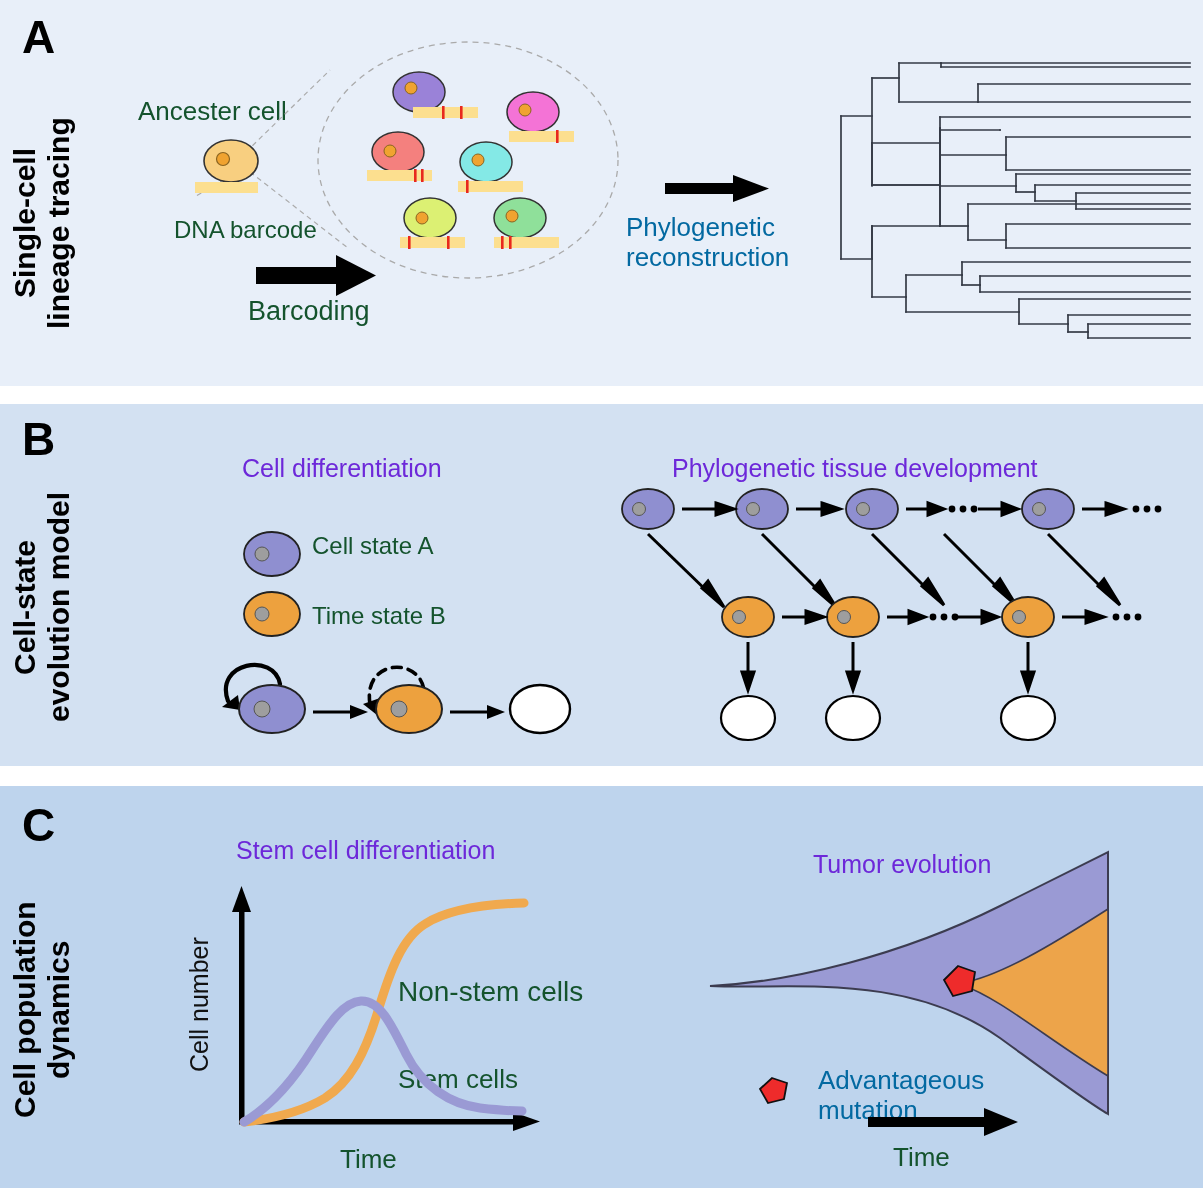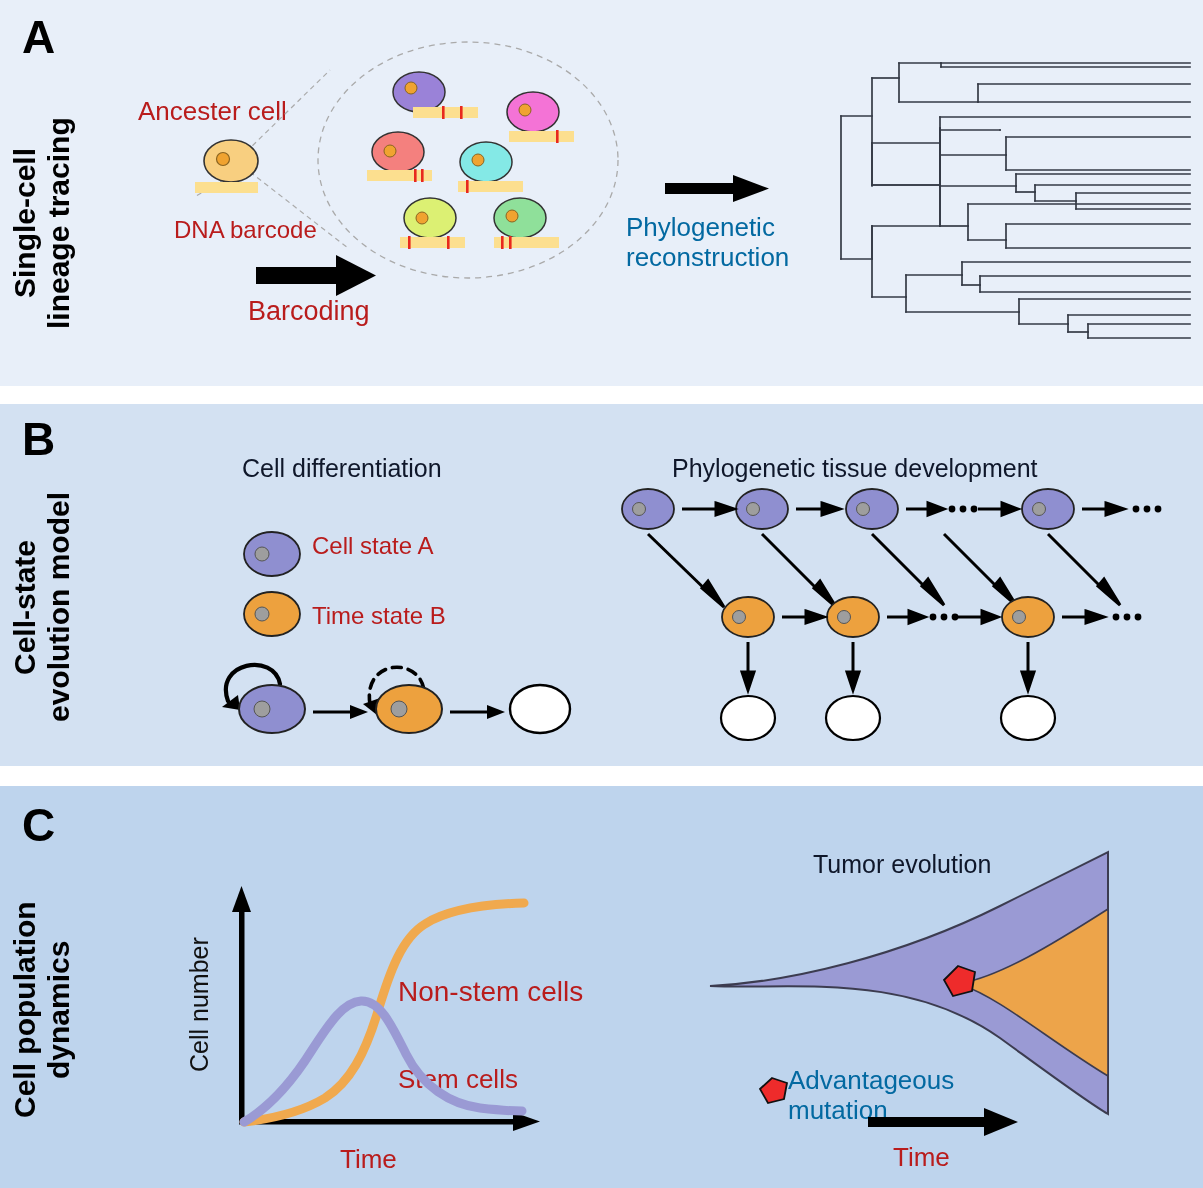--- a/index.html
+++ b/index.html
@@ -17,7 +17,7 @@
       line-height:1.12;letter-spacing:0px;white-space:pre-line;}
 
   .subtitle{position:absolute;font-size:25px;color:#0f172a;white-space:nowrap;}
-  .lbl{position:absolute;font-size:24px;color:#b91c1c;white-space:nowrap;}
+  .lbl{position:absolute;font-size:24px;color:#14532d;white-space:nowrap;}
   .lbl2{position:absolute;font-size:25px;color:#0369a1;line-height:1.15;}
 
   svg{position:absolute;left:0;top:0;overflow:visible;}

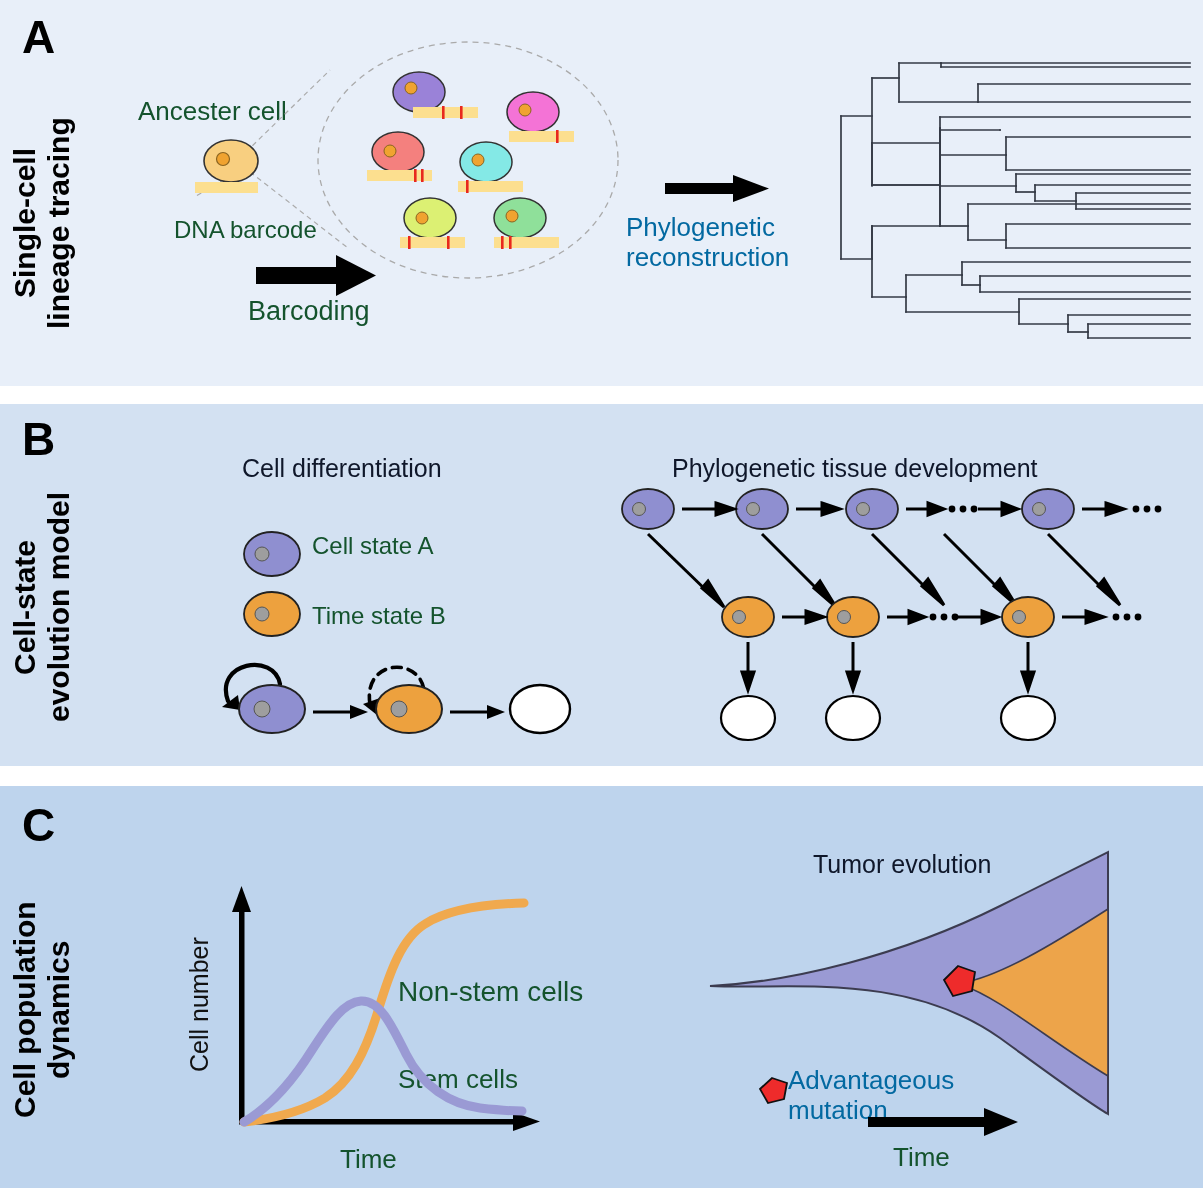--- a/index.html
+++ b/index.html
@@ -16,7 +16,7 @@
       writing-mode:vertical-rl;transform:rotate(180deg);text-align:center;
       line-height:1.12;letter-spacing:0px;white-space:pre-line;}
 
-  .subtitle{position:absolute;font-size:25px;color:#0f172a;white-space:nowrap;}
+  .subtitle{position:absolute;font-size:25px;color:#6d28d9;white-space:nowrap;}
   .lbl{position:absolute;font-size:24px;color:#14532d;white-space:nowrap;}
   .lbl2{position:absolute;font-size:25px;color:#0369a1;line-height:1.15;}
 

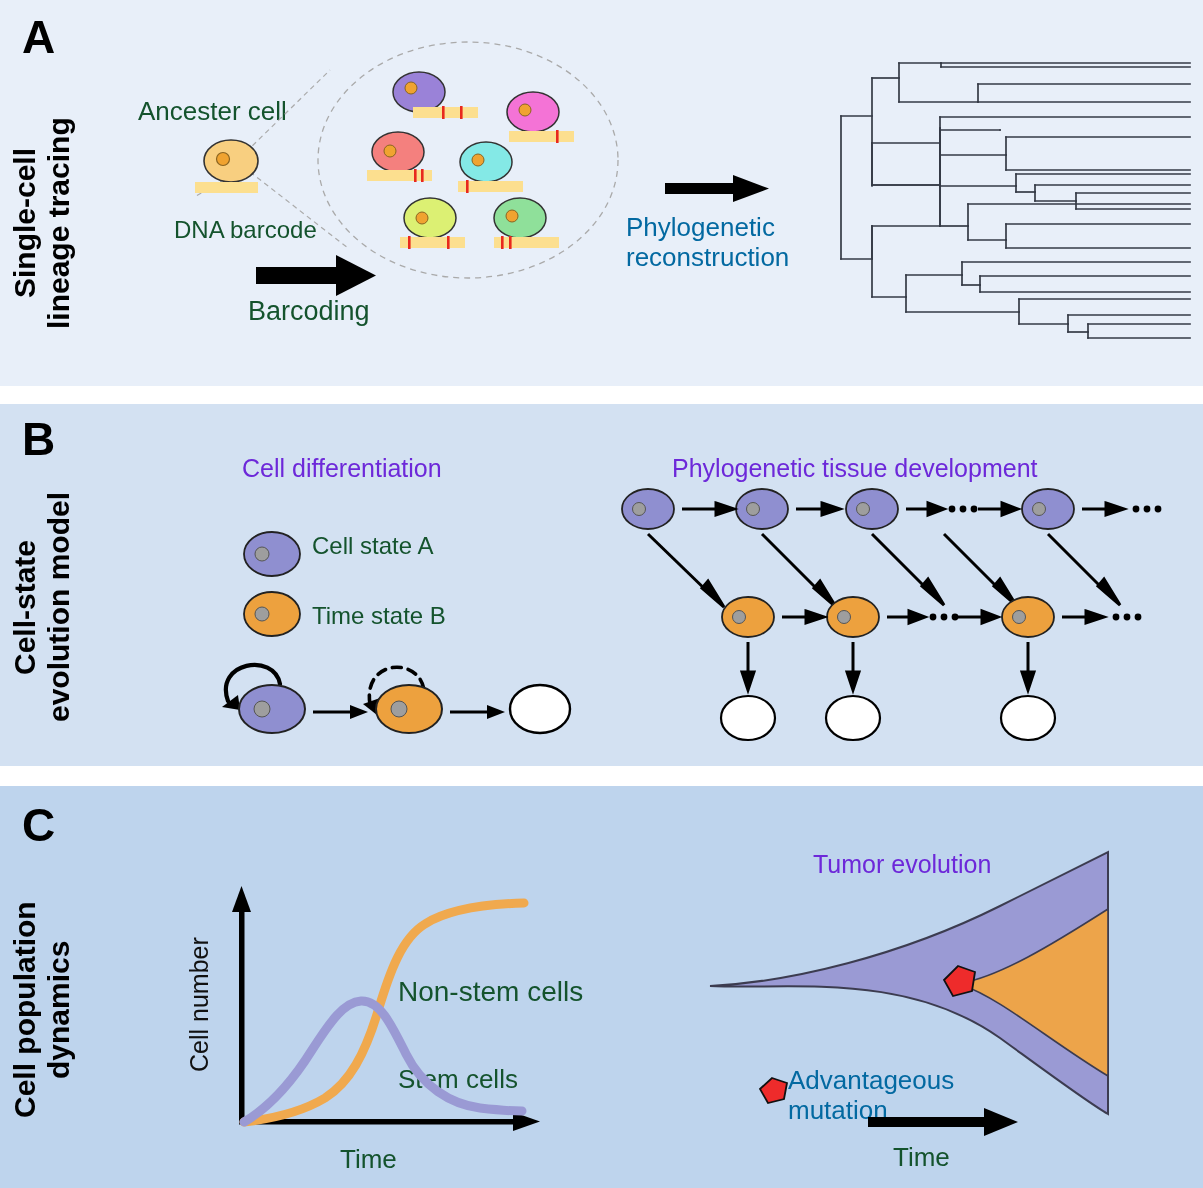--- a/index.html
+++ b/index.html
@@ -383,6 +383,7 @@
     <div class="panel-vtitle" style="left:8px;top:74px;height:300px;width:66px;">Cell population
 dynamics</div>
 
+    <div class="subtitle" style="left:236px;top:50px;">Stem cell differentiation</div>
 
     <div class="subtitle" style="left:813px;top:64px;">Tumor evolution</div>
 

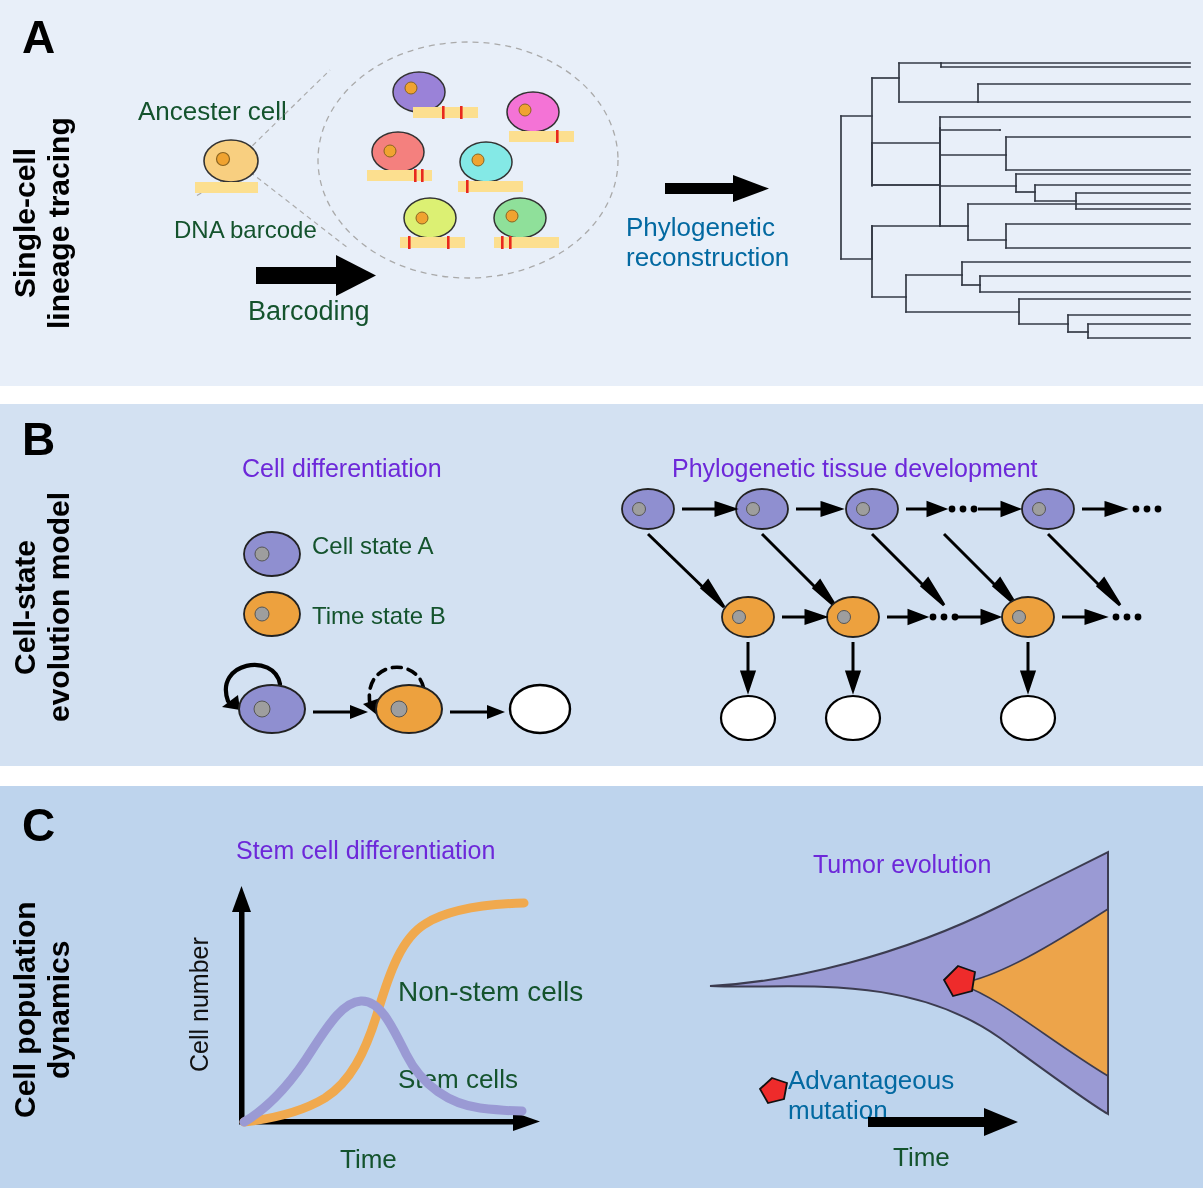--- a/index.html
+++ b/index.html
@@ -392,7 +392,7 @@
 
     <div class="lbl" style="left:340px;top:358px;font-size:26px;">Time</div>
 
-    <div class="lbl2" style="left:788px;top:280px;font-size:26px;white-space:pre-line;">Advantageous
+    <div class="lbl2" style="left:818px;top:280px;font-size:26px;white-space:pre-line;">Advantageous
 mutation</div>
 
     <div class="lbl" style="left:893px;top:356px;font-size:26px;">Time</div>

